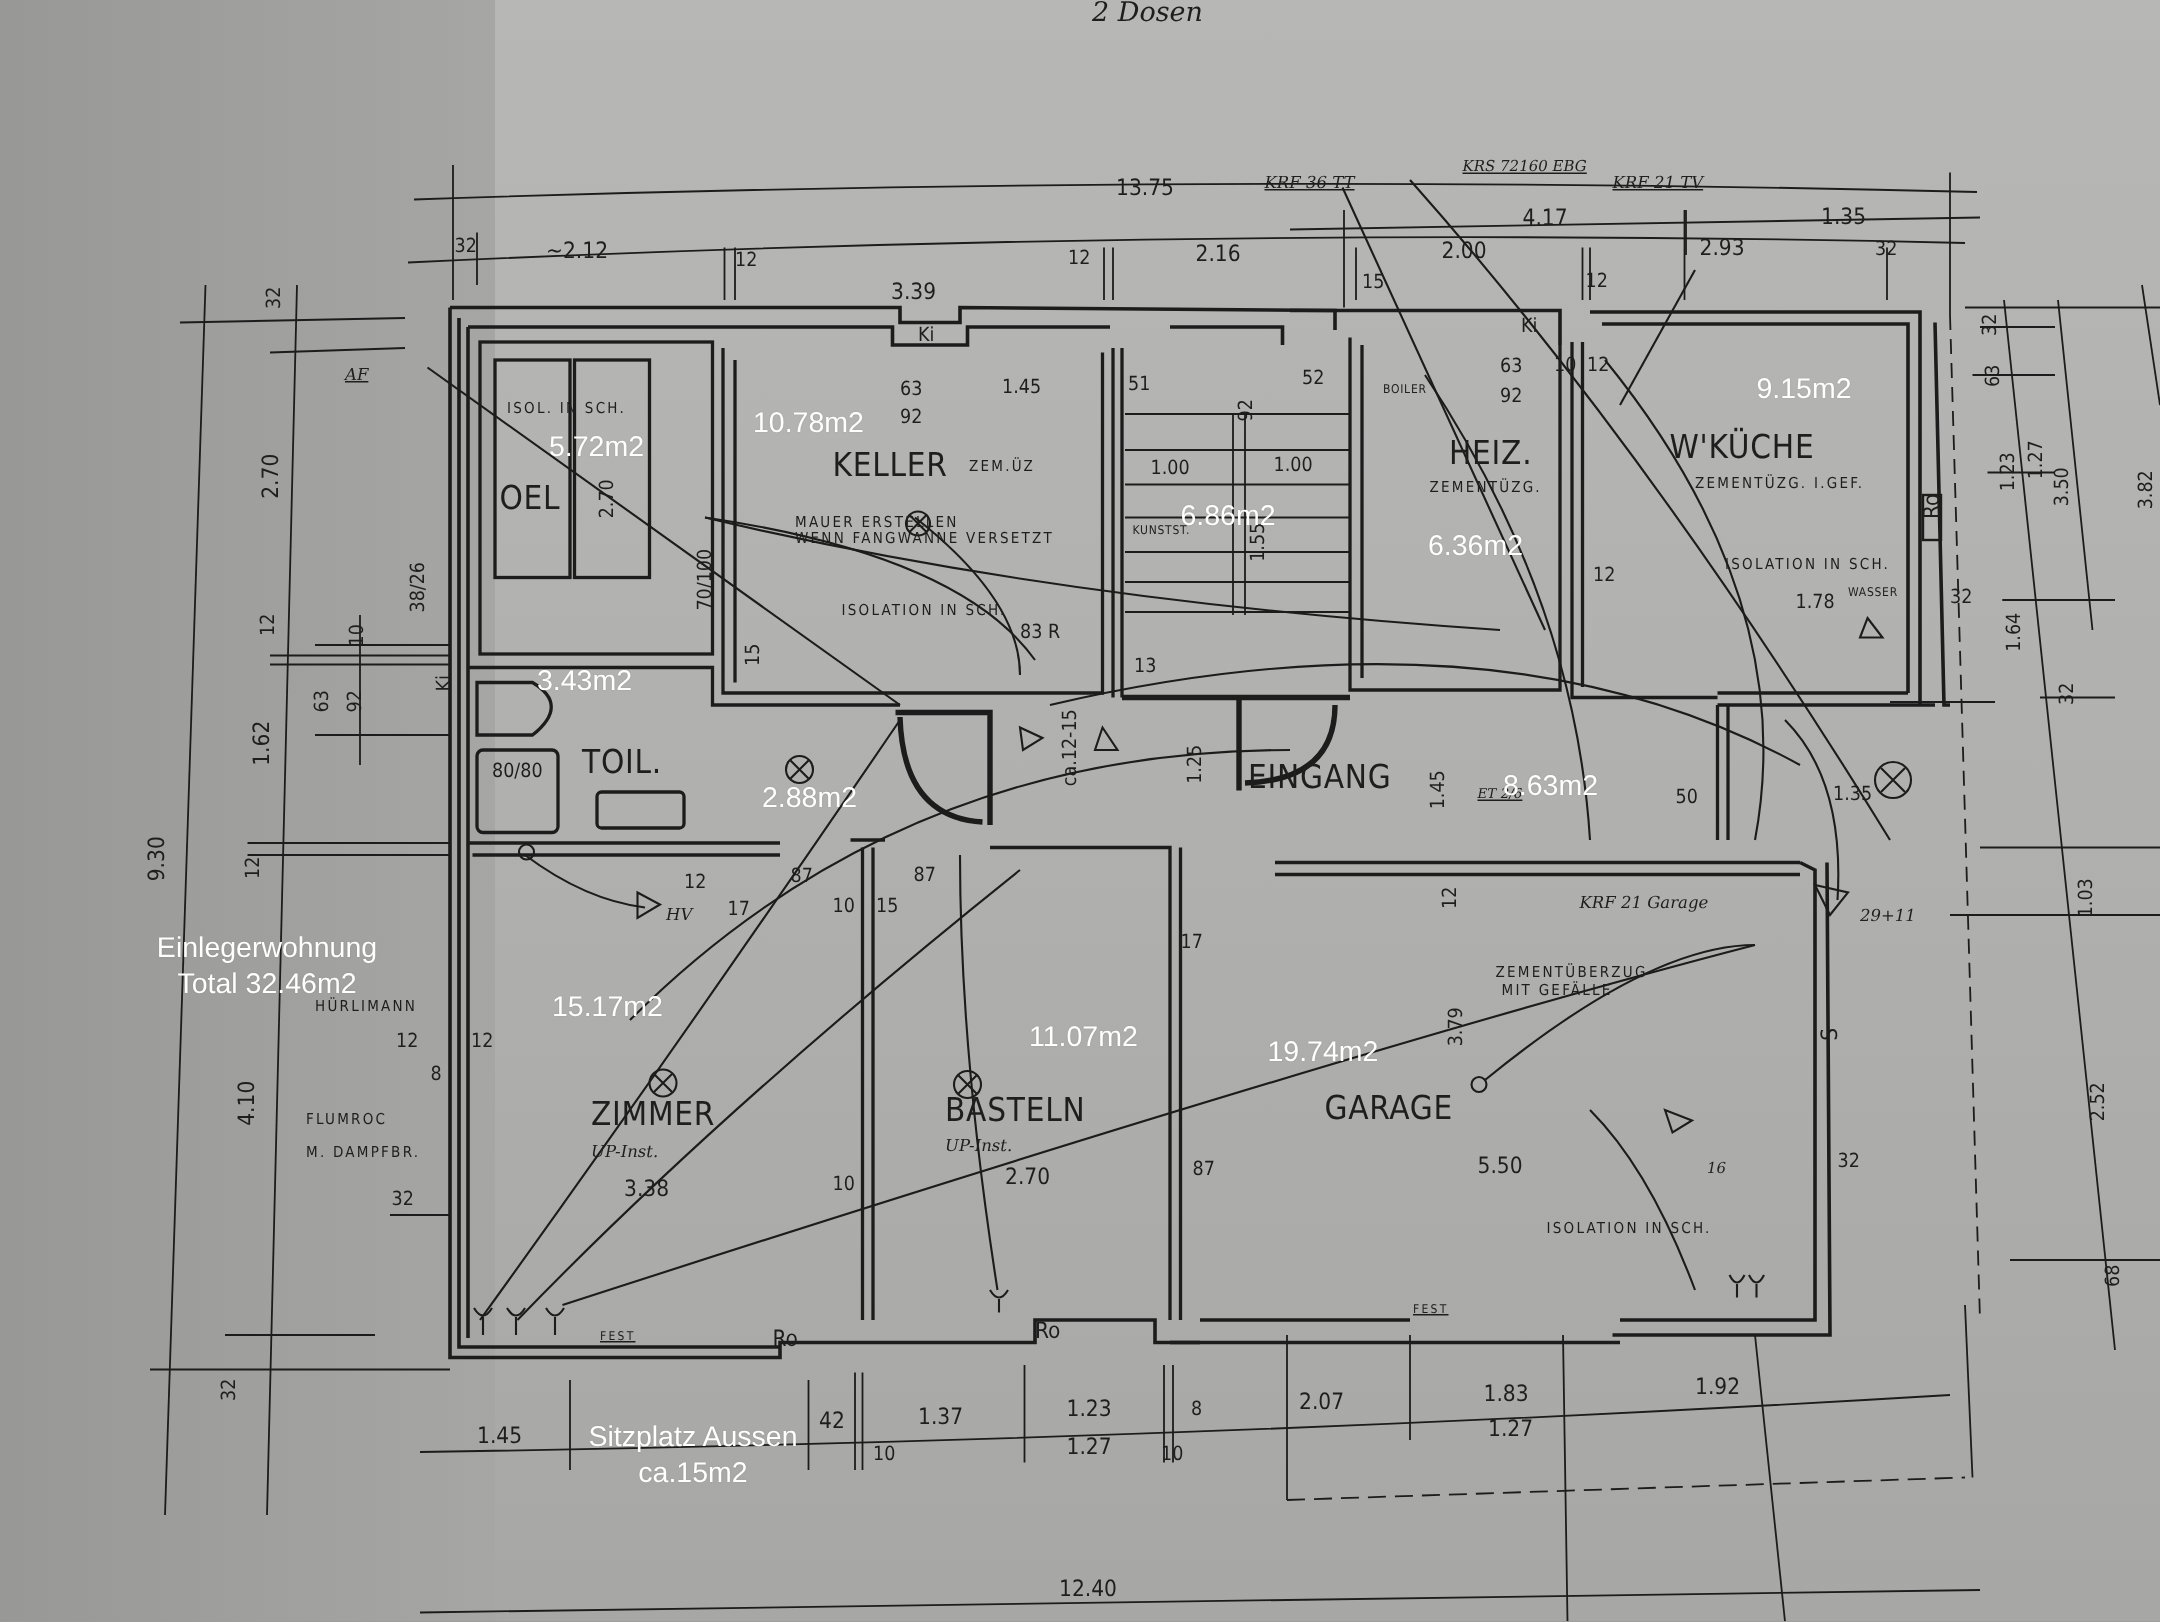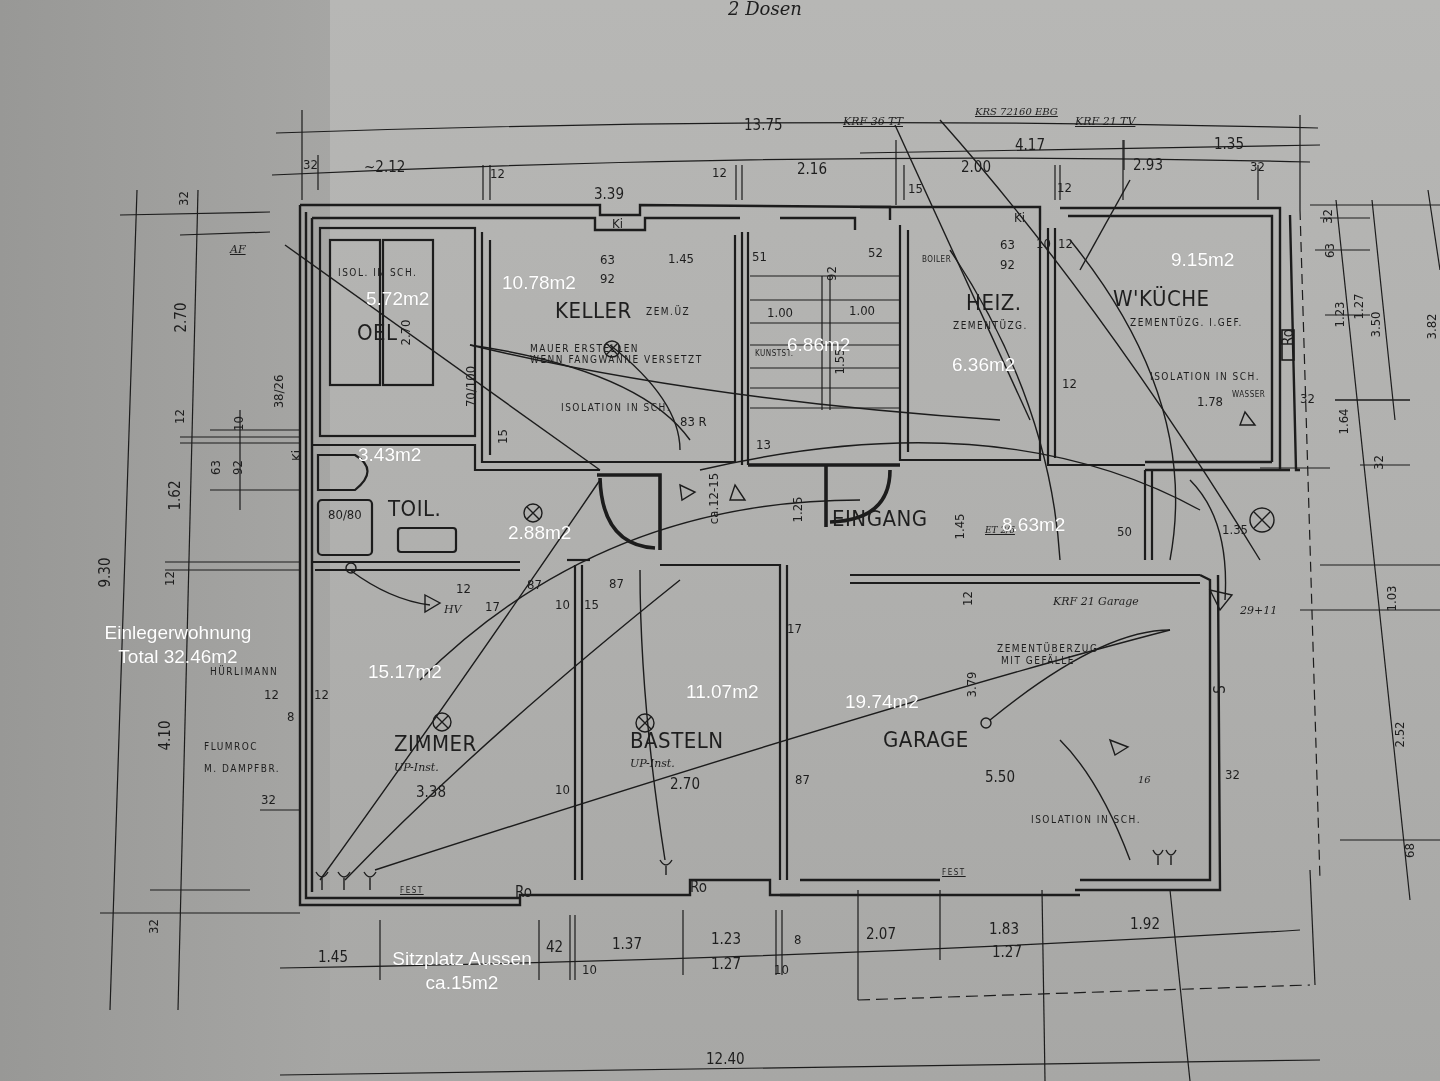--- a/index.html
+++ b/index.html
@@ -315,7 +315,7 @@
 <div class="t dim" style="left:1130px;top:917px;">1.92</div>
 <div class="t dim" style="left:706px;top:1052px;">12.40</div>
 
-<div class="t room" style="left:333px;top:322px;padding-left:24px;">OEL</div>
+<div class="t room" style="left:333px;top:322px;">OEL</div>
 <div class="t room" style="left:555px;top:300px;">KELLER</div>
 <div class="t note" style="left:646px;top:307px;">ZEM.ÜZ</div>
 <div class="t room" style="left:966px;top:292px;">HEIZ.</div>

